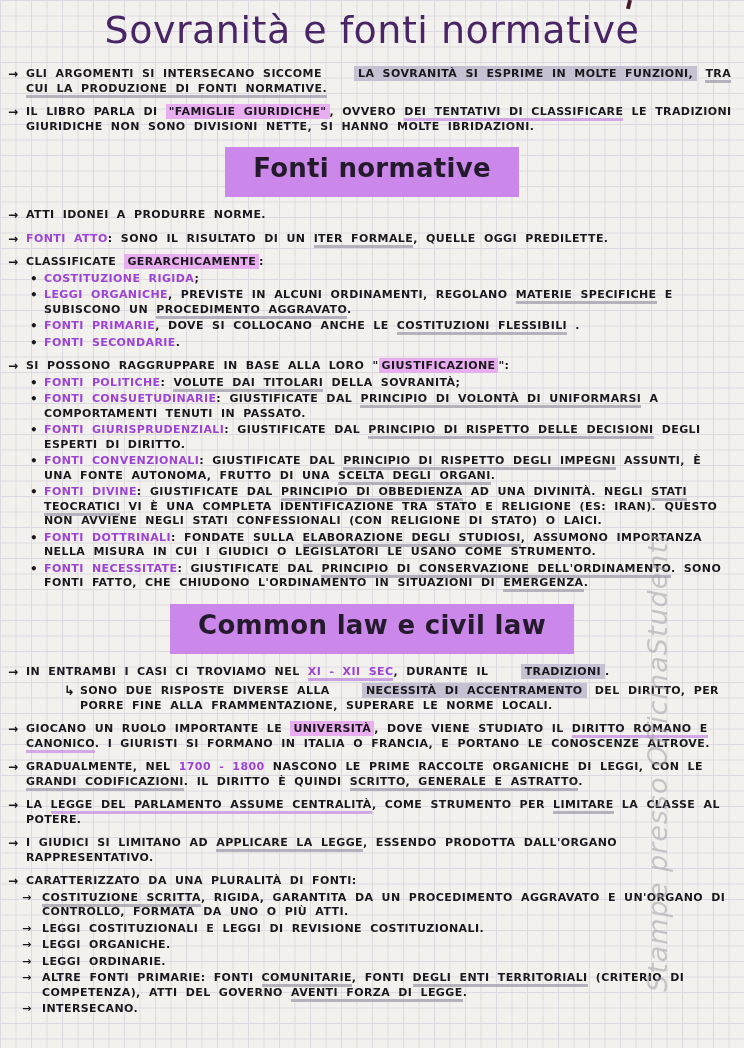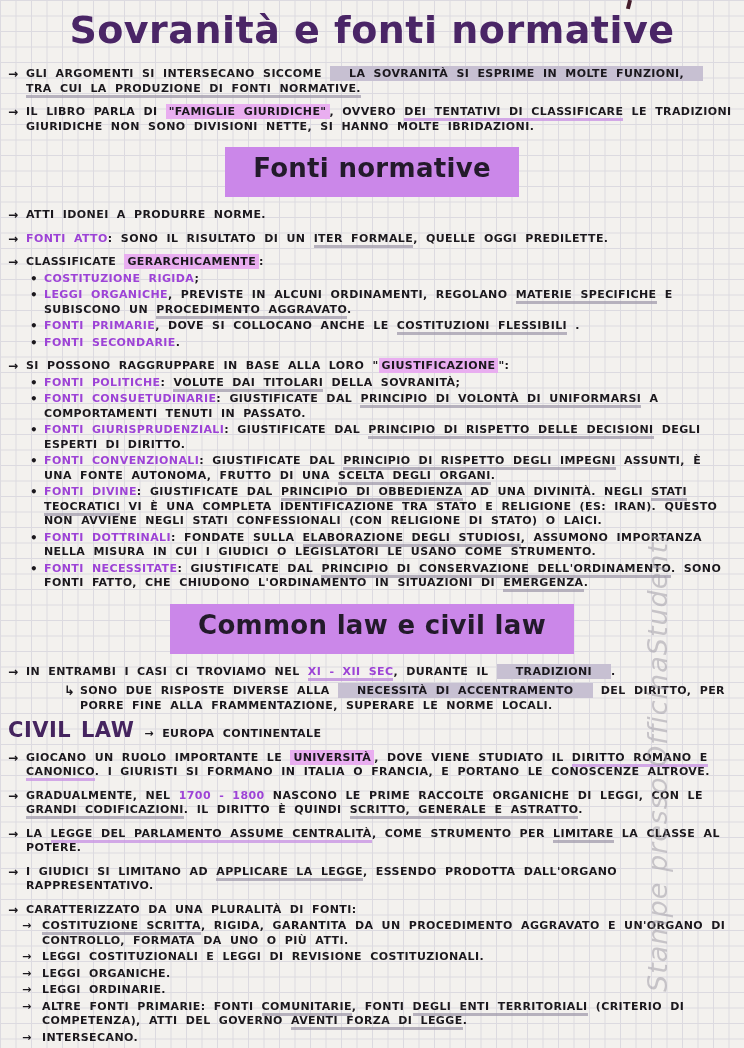--- a/index.html
+++ b/index.html
@@ -15,7 +15,7 @@
   }
   .page-title{
     margin:8px 6px 4px 6px;text-align:center;
-    font-size:38px;font-weight:bold;color:#4a2566;letter-spacing:0.5px;
+    font-size:38px;font-weight:normal;color:#4a2566;letter-spacing:0.5px;
   }
   .content{padding:2px 8px 0 8px;}
   .blk{display:flex;align-items:flex-start;

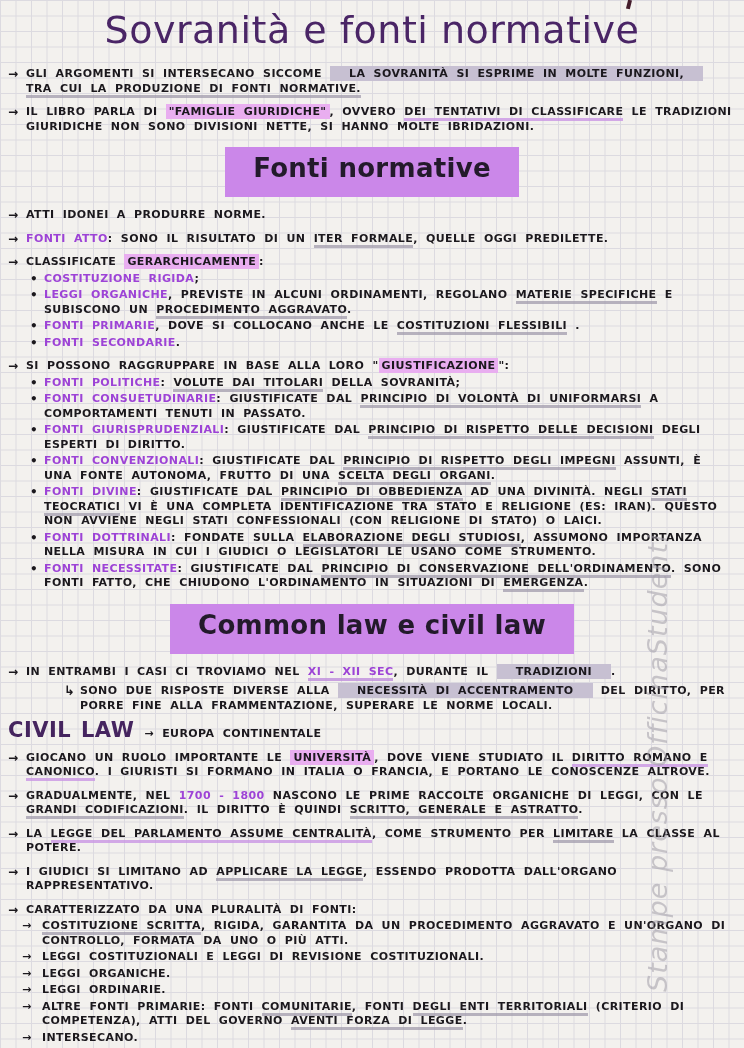--- a/index.html
+++ b/index.html
@@ -44,7 +44,7 @@
   .kw{color:#9d43d6;}
   .ul{border-bottom:3px solid rgba(162,155,172,0.75);padding-bottom:0;}
   .ulp{border-bottom:3px solid rgba(201,150,228,0.8);padding-bottom:0;}
-  .hlg{background:#c7c0d2;padding:1px 19px;}
+  .hlg{background:#c7c0d2;padding:1px 4px;margin-left:24px;}
   .hlp{background:#e9aef0;padding:1px 3px;}
   .kw.ul{border-bottom-color:rgba(190,140,220,0.8);margin-top:16px;}
   .watermark{

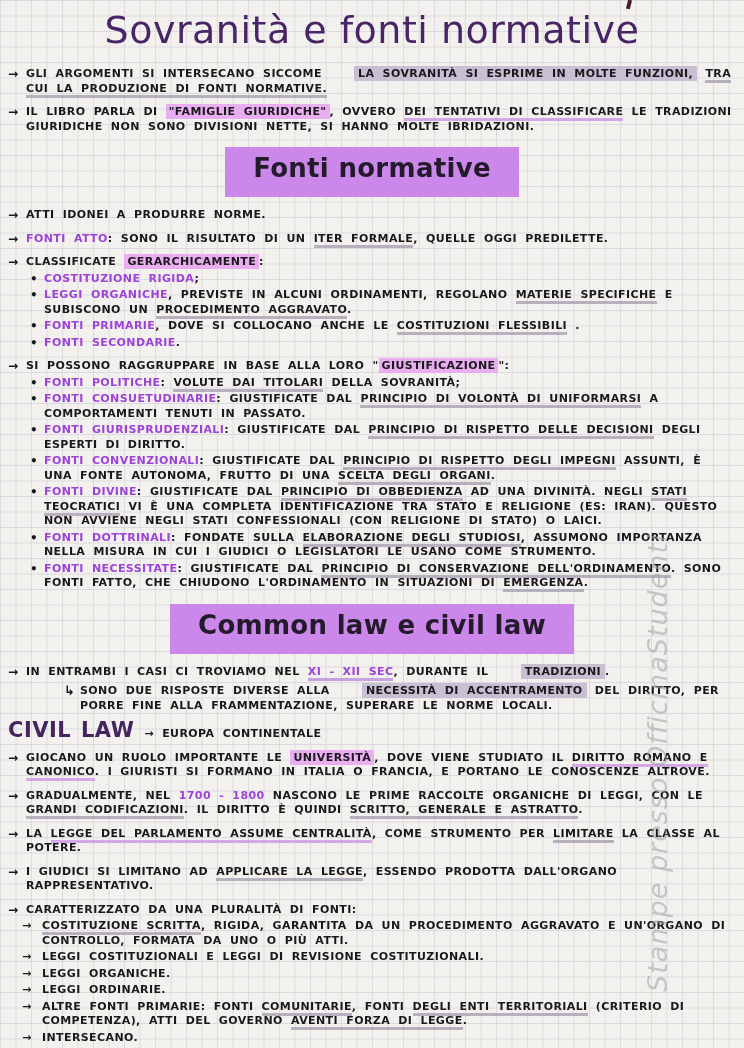--- a/index.html
+++ b/index.html
@@ -141,9 +141,6 @@
       <span class="pfx">↳</span>
       <span class="txt"><span>SONO DUE RISPOSTE DIVERSE ALLA </span><span class="hlg">NECESSITÀ DI ACCENTRAMENTO</span><span> DEL DIRITTO, PER PORRE FINE ALLA FRAMMENTAZIONE, SUPERARE LE NORME LOCALI.</span></span>
     </div>
-    <div class="blk heading">
-      <span class="txt"><span class="hd">CIVIL LAW</span><span>→ EUROPA CONTINENTALE</span></span>
-    </div>
     <div class="blk para">
       <span class="pfx">→</span>
       <span class="txt"><span>GIOCANO UN RUOLO IMPORTANTE LE </span><span class="hlp">UNIVERSITÀ</span><span>, DOVE VIENE STUDIATO IL </span><span class="ulp">DIRITTO ROMANO E CANONICO</span><span>. I GIURISTI SI FORMANO IN ITALIA O FRANCIA, E PORTANO LE CONOSCENZE ALTROVE.</span></span>

